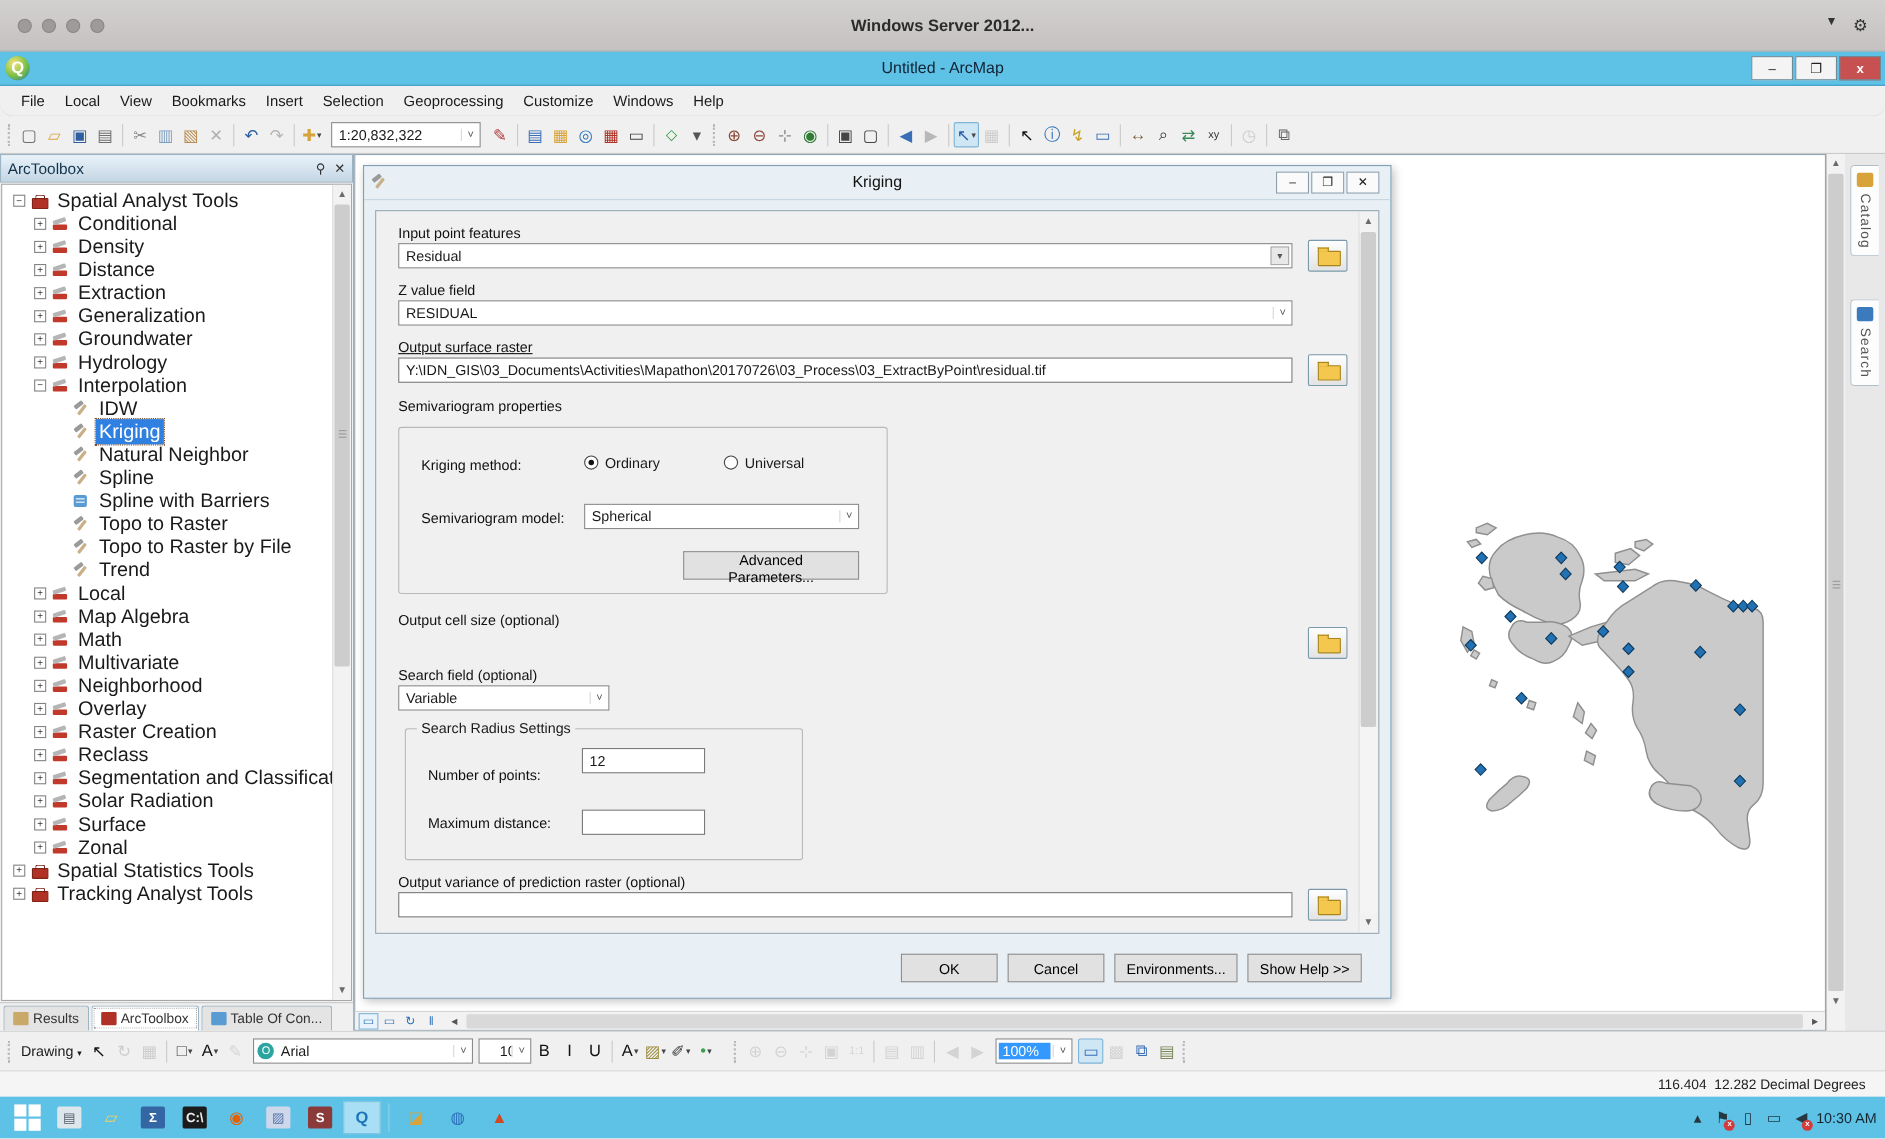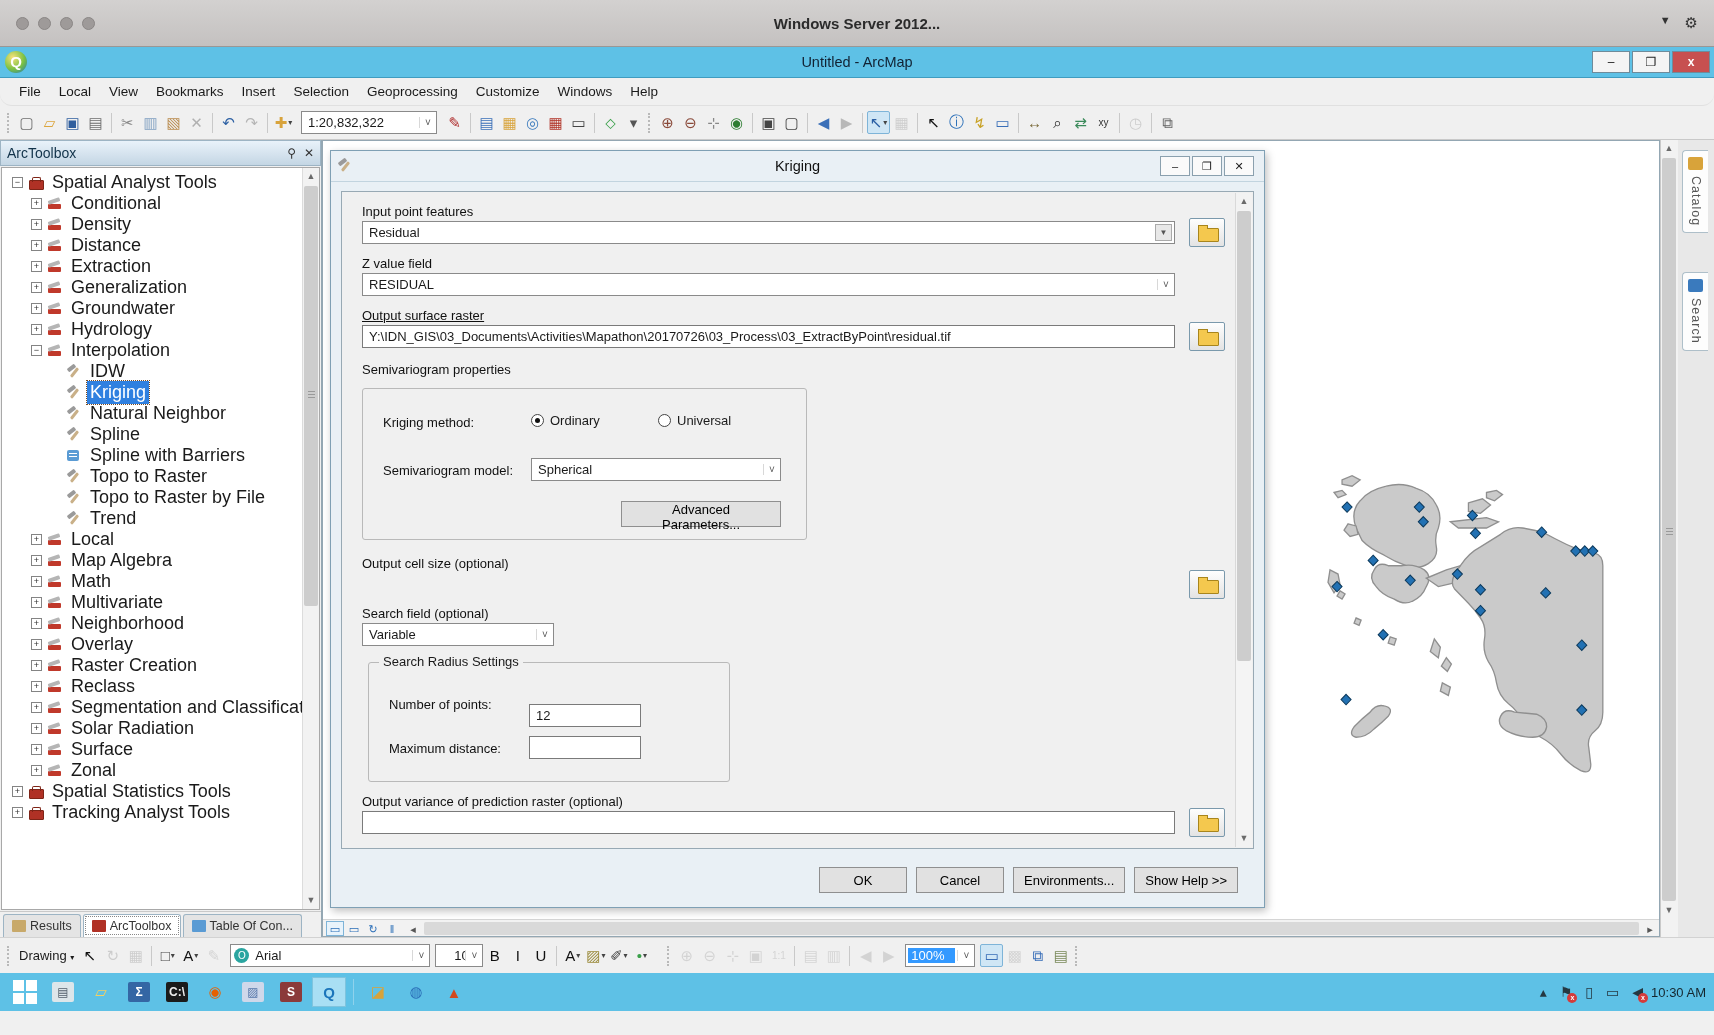--- a/index.html
+++ b/index.html
@@ -550,7 +550,7 @@
         <div class="groupbox" style="left:6px;top:470px;width:362px;height:120px;">
           <span class="glegend">Search Radius Settings</span>
           <span class="dlbl" style="left:20px;top:34px;">Number of points:</span>
-          <span class="dinput" style="left:160px;top:41px;width:112px;right:auto;">12</span>
+          <span class="dinput" style="left:160px;top:17px;width:112px;right:auto;">12</span>
           <span class="dlbl" style="left:20px;top:78px;">Maximum distance:</span>
           <span class="dinput" style="left:160px;top:73px;width:112px;right:auto;"></span>
         </div>

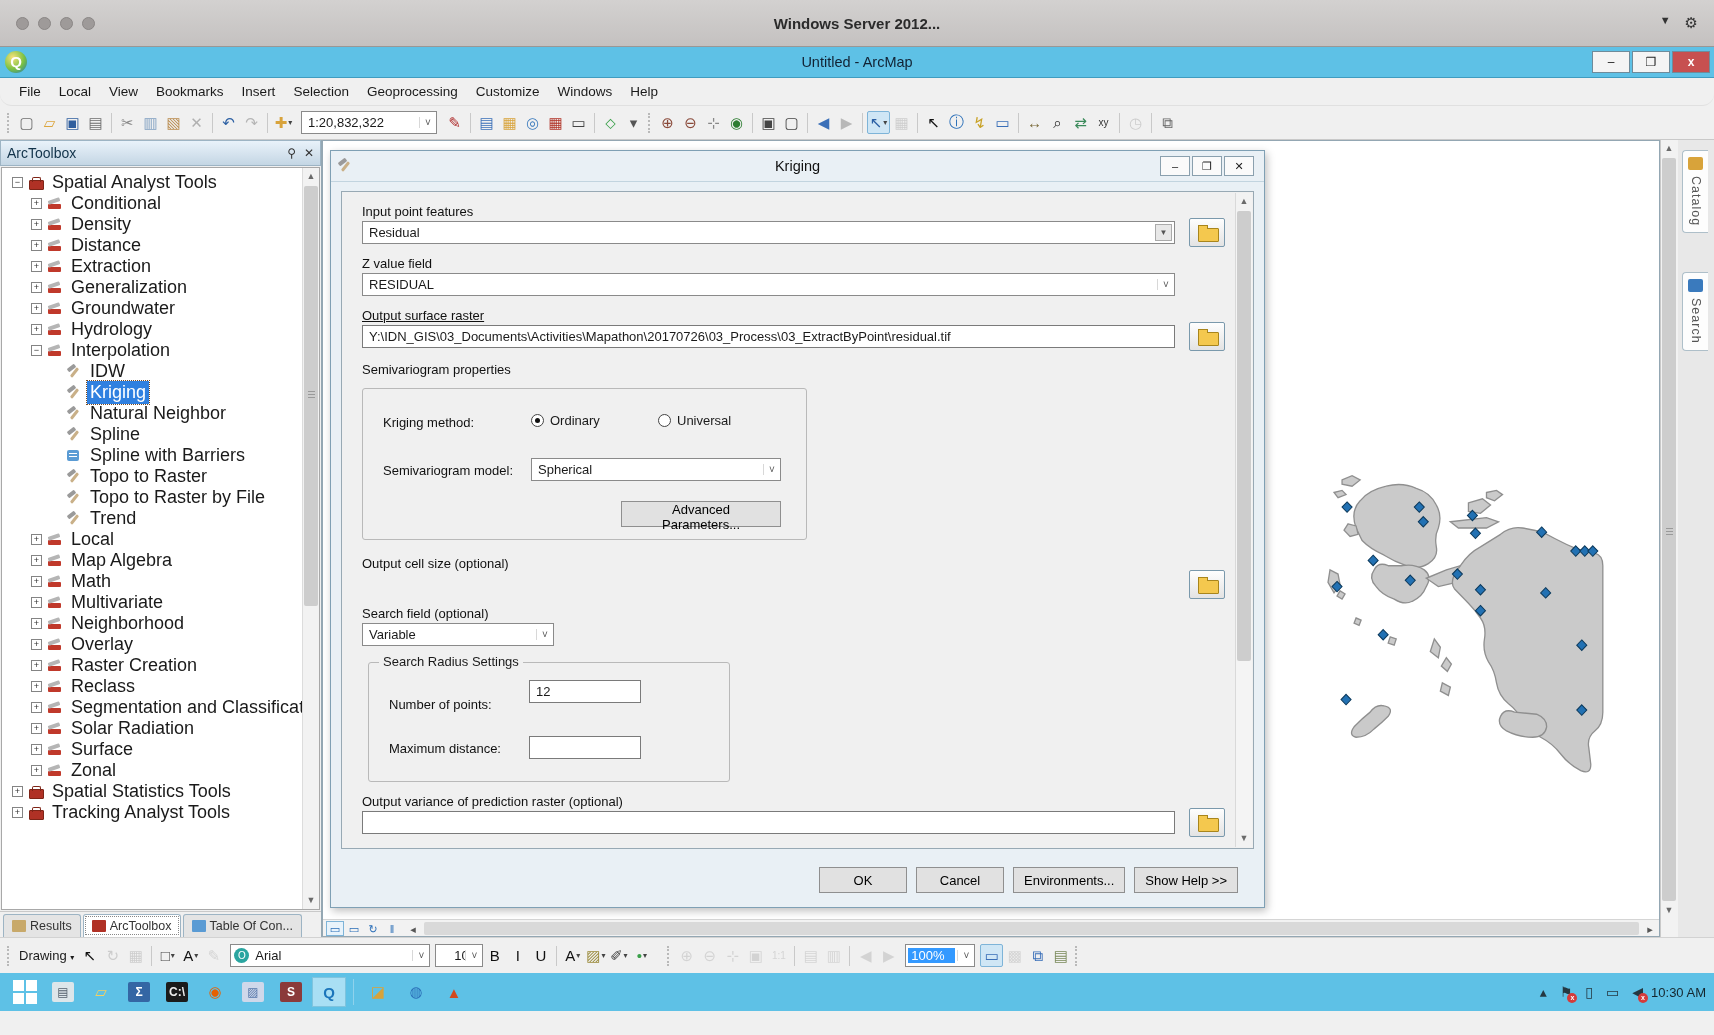--- a/index.html
+++ b/index.html
@@ -637,6 +637,9 @@
     <span class="grip"></span>
   </div>
 
+  <div id="statusbar">
+    <span>116.404  12.282 Decimal Degrees</span>
+  </div>
 
   <div id="taskbar">
     <span id="start-btn">

